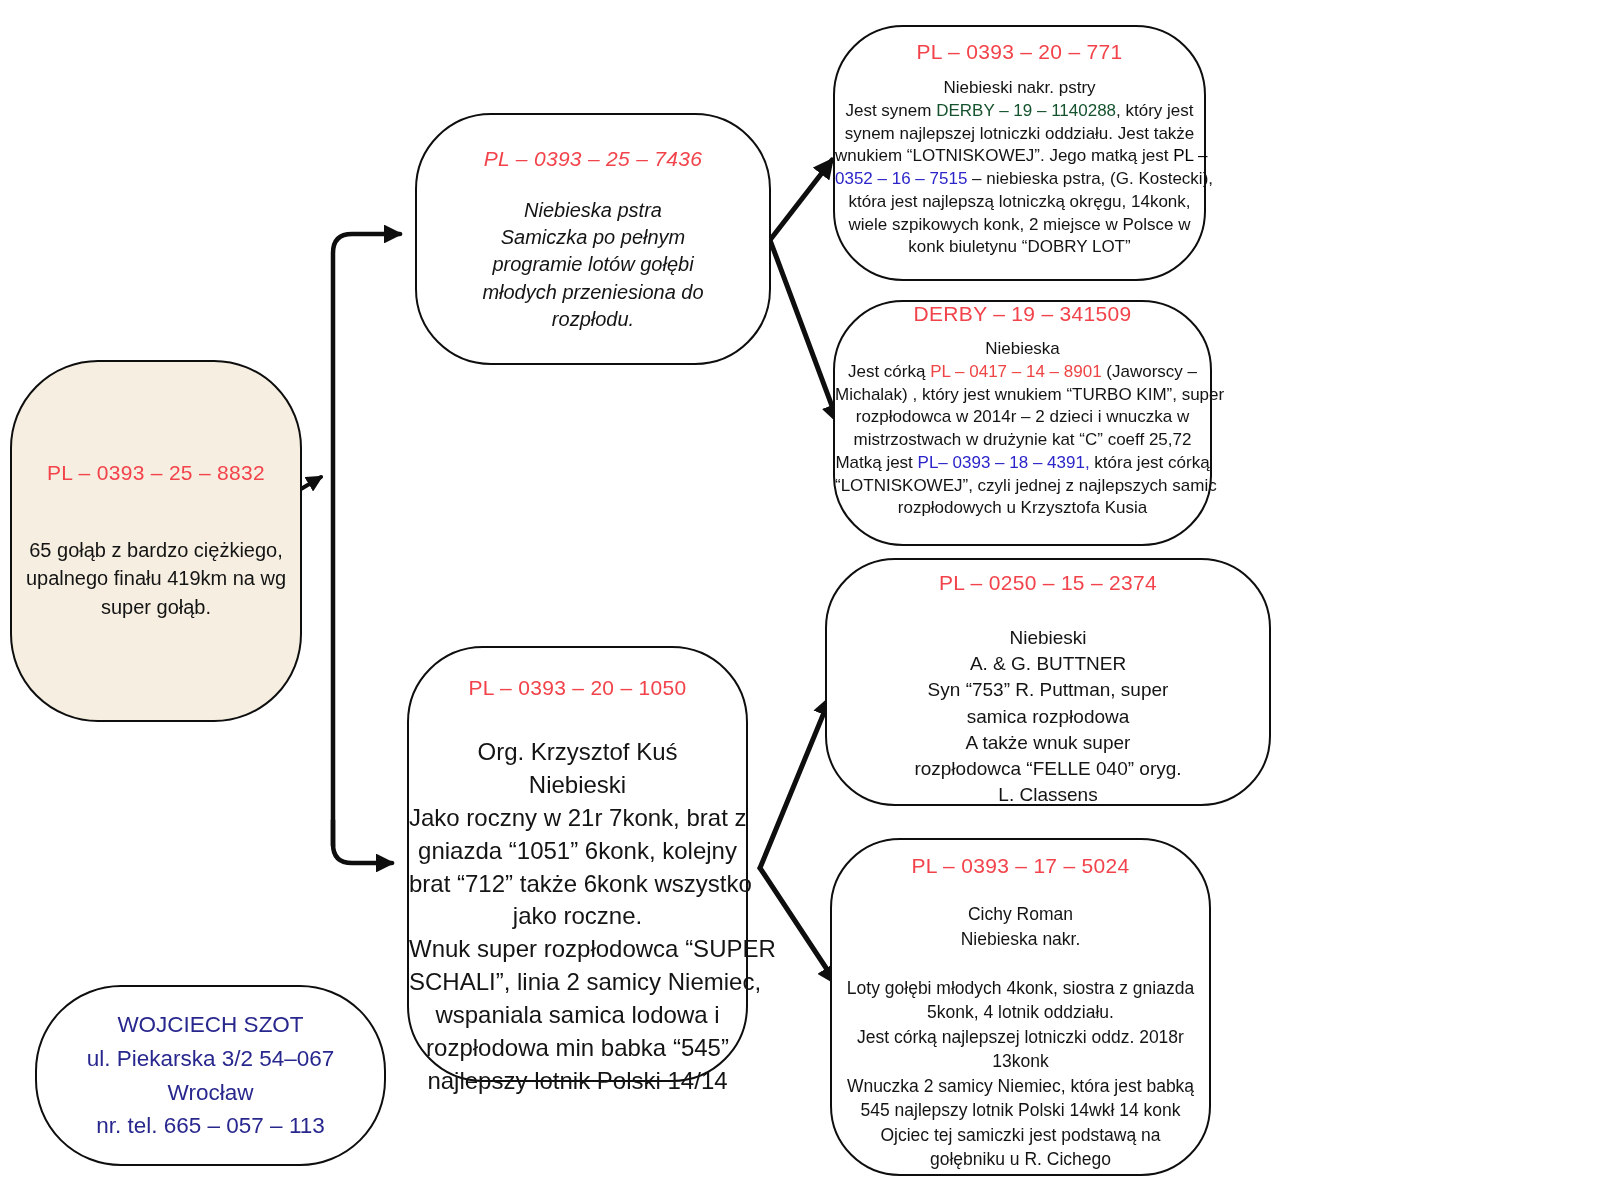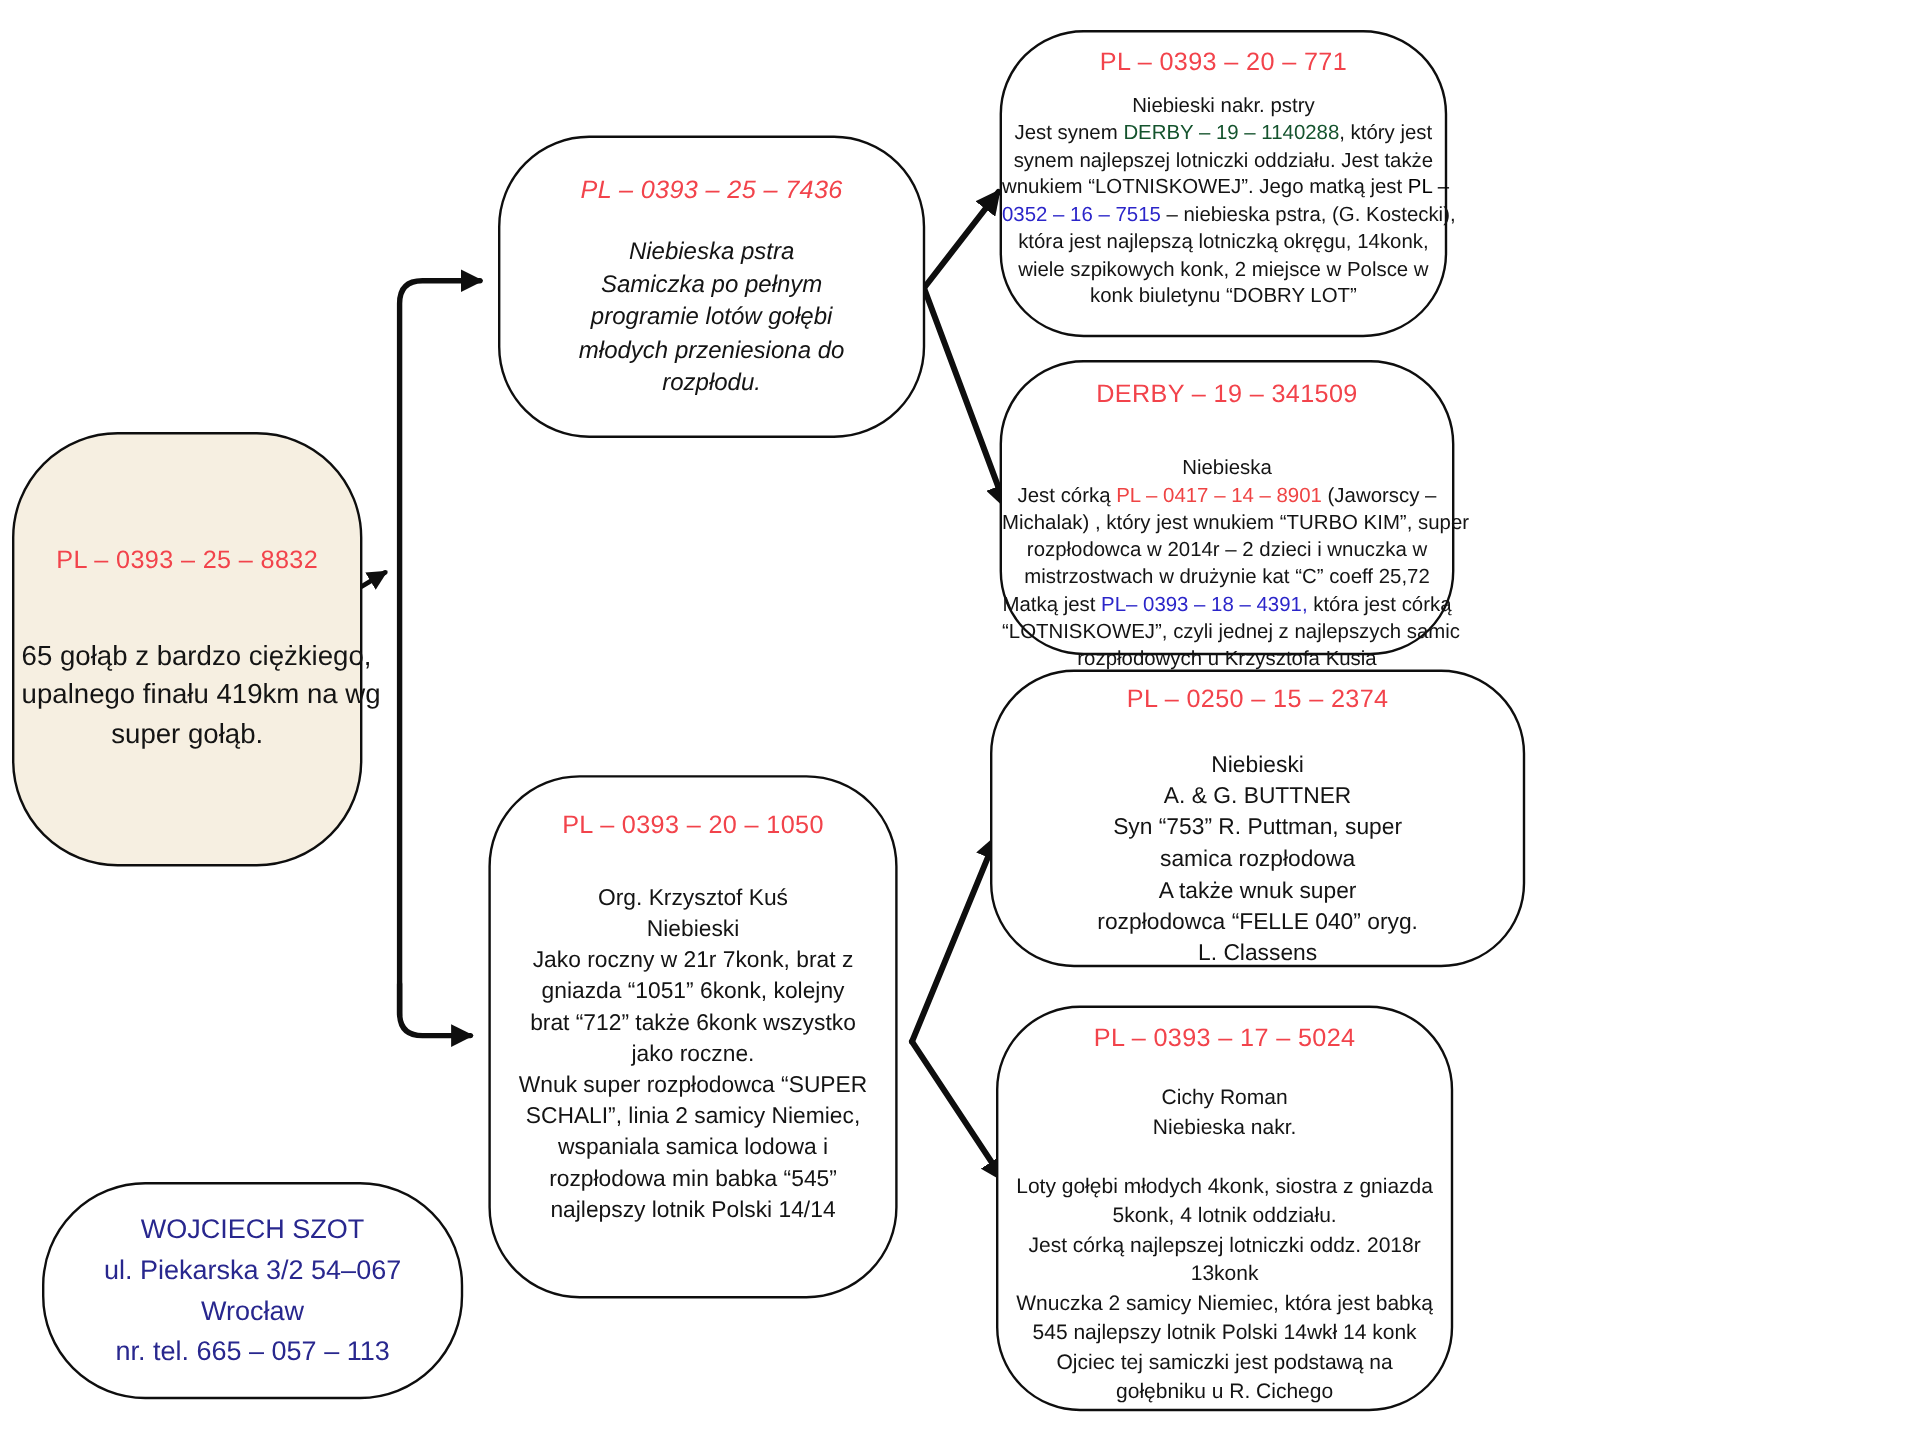--- a/index.html
+++ b/index.html
@@ -38,7 +38,7 @@
 
   
   .g1{left:833px;top:25px;width:373px;height:256px;border-radius:70px;padding-top:13px;gap:13px;}
-  .g2{left:833px;top:300px;width:379px;height:246px;border-radius:70px;padding-top:15px;gap:38px;}
+  .g2{left:833px;top:300px;width:379px;height:246px;border-radius:70px;gap:12px;}
   .g3{left:825px;top:558px;width:446px;height:248px;border-radius:70px;padding-top:11px;gap:30px;}
   .g3 .bodytext{font-size:19px;line-height:1.38;}
   .g4{left:830px;top:838px;width:381px;height:338px;border-radius:70px;padding-top:14px;gap:24px;}

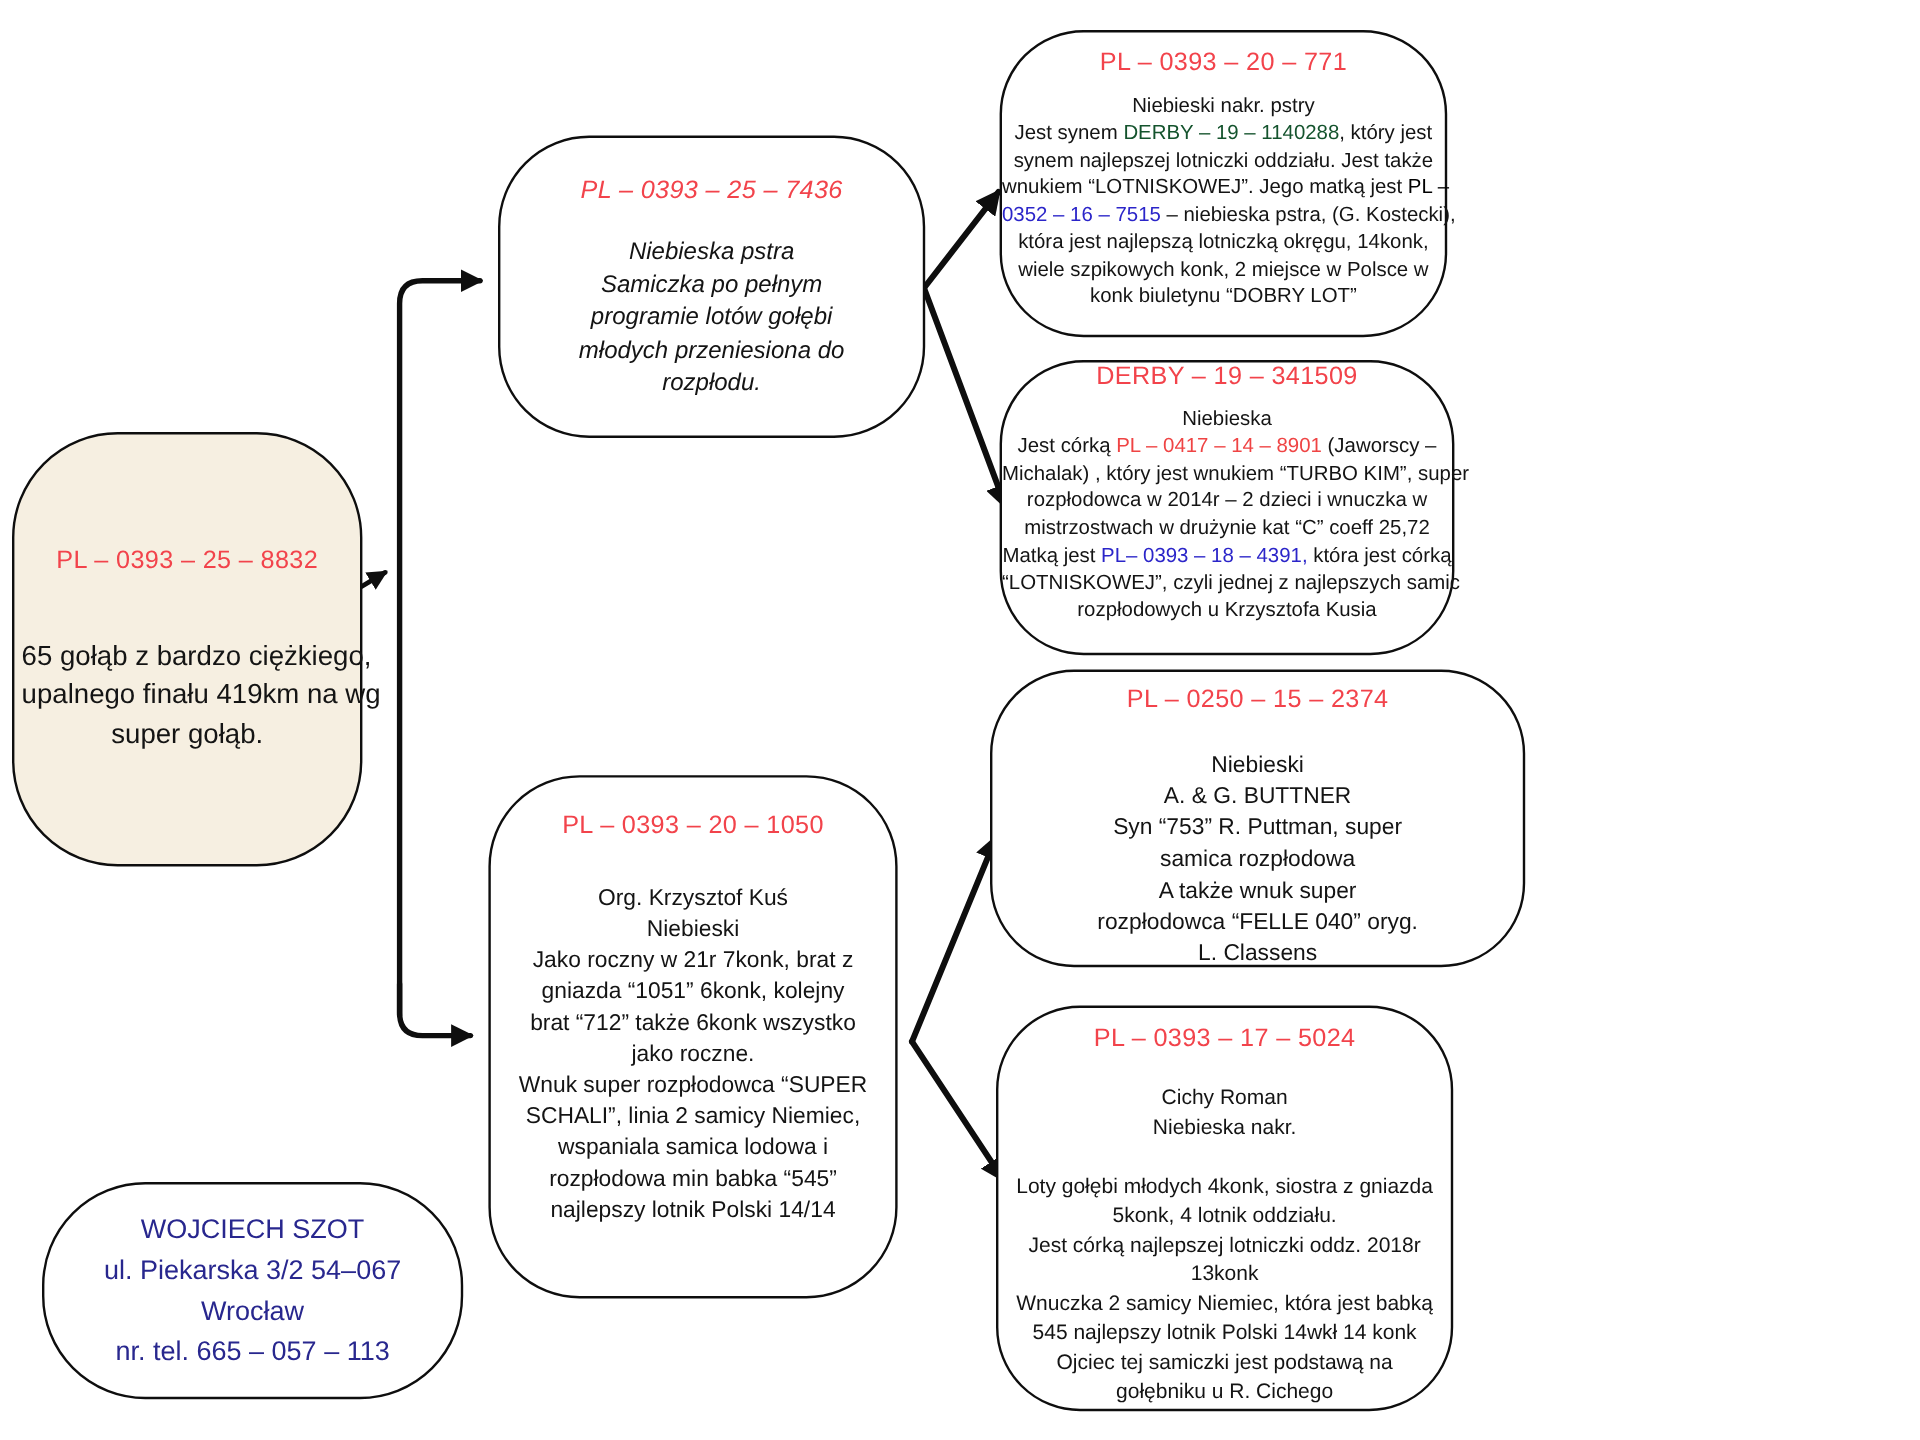--- a/index.html
+++ b/index.html
@@ -28,7 +28,7 @@
   
   .subject{left:10px;top:360px;width:292px;height:362px;border-radius:88px;background:var(--cream);
            justify-content:center;gap:51px;padding:0 6px;}
-  .subject .bodytext{font-size:23px;line-height:1.42;}
+  .subject .bodytext{font-size:20px;line-height:1.42;}
 
   
   .p-top{left:415px;top:113px;width:356px;height:252px;border-radius:76px;padding-top:32px;gap:26px;font-style:italic;}

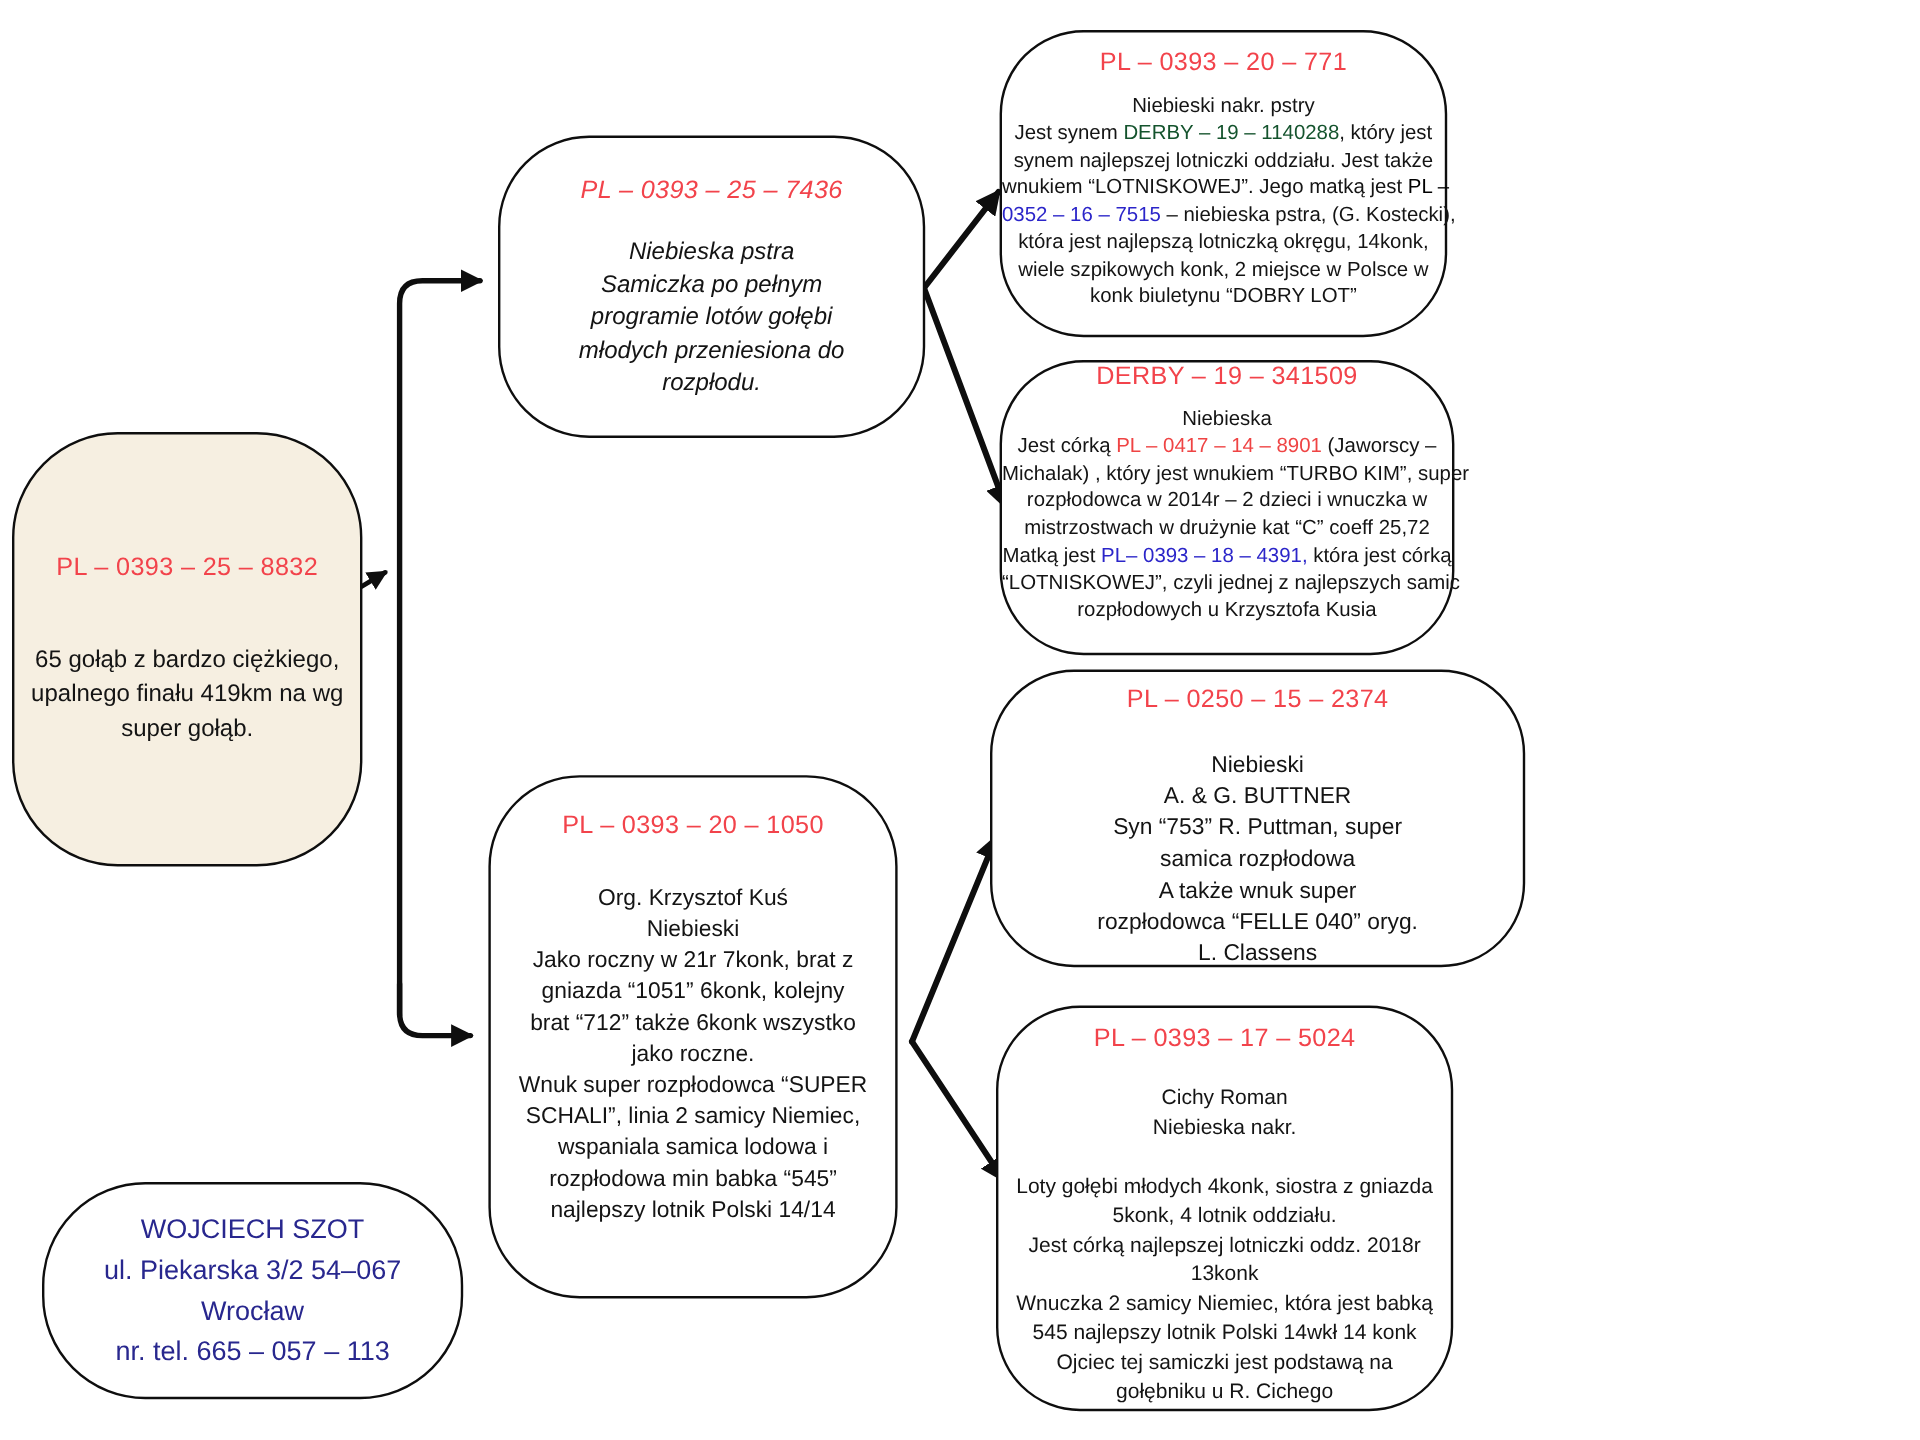--- a/index.html
+++ b/index.html
@@ -34,7 +34,7 @@
   .p-top{left:415px;top:113px;width:356px;height:252px;border-radius:76px;padding-top:32px;gap:26px;font-style:italic;}
   .p-top .bodytext{font-size:20px;line-height:1.36;}
   .p-bottom{left:407px;top:646px;width:341px;height:436px;border-radius:76px;padding-top:28px;gap:36px;}
-  .p-bottom .bodytext{font-size:19px;line-height:1.37;}
+  .p-bottom .bodytext{font-size:24px;line-height:1.37;}
 
   
   .g1{left:833px;top:25px;width:373px;height:256px;border-radius:70px;padding-top:13px;gap:13px;}

